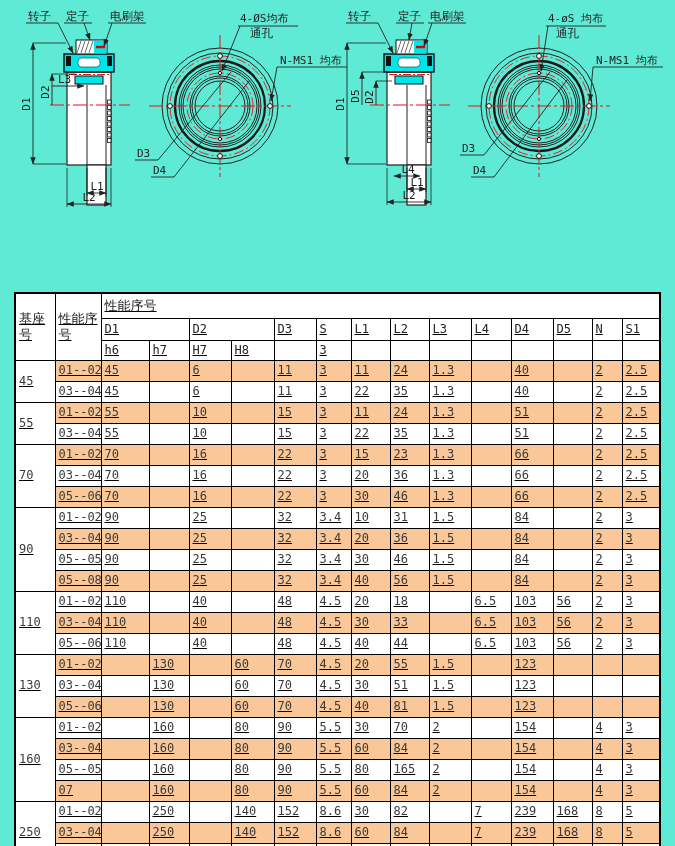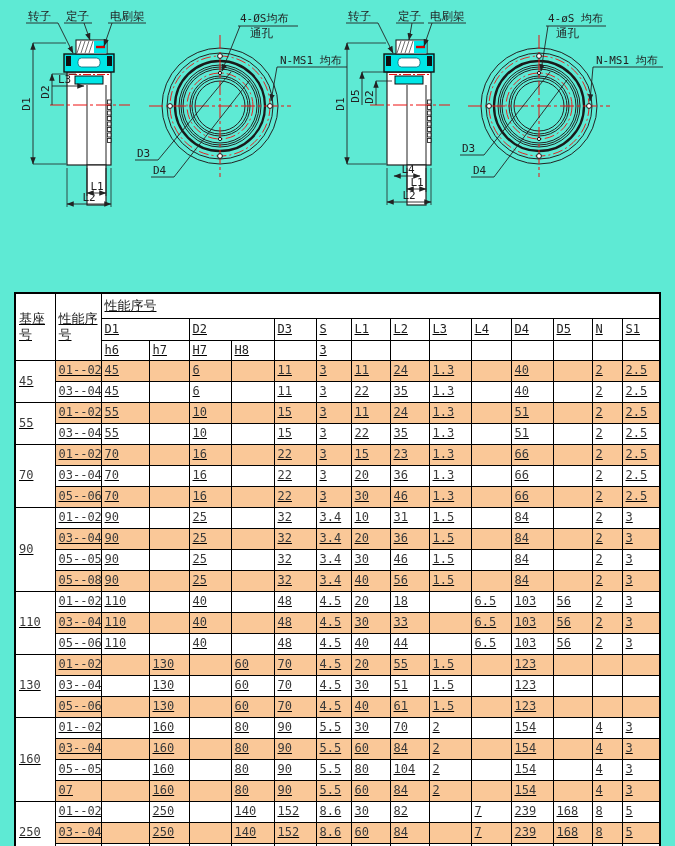--- a/index.html
+++ b/index.html
@@ -546,7 +546,7 @@
           <td>70</td>
           <td>4.5</td>
           <td>40</td>
-          <td>61</td>
+          <td>81</td>
           <td>1.5</td>
           <td></td>
           <td>123</td>

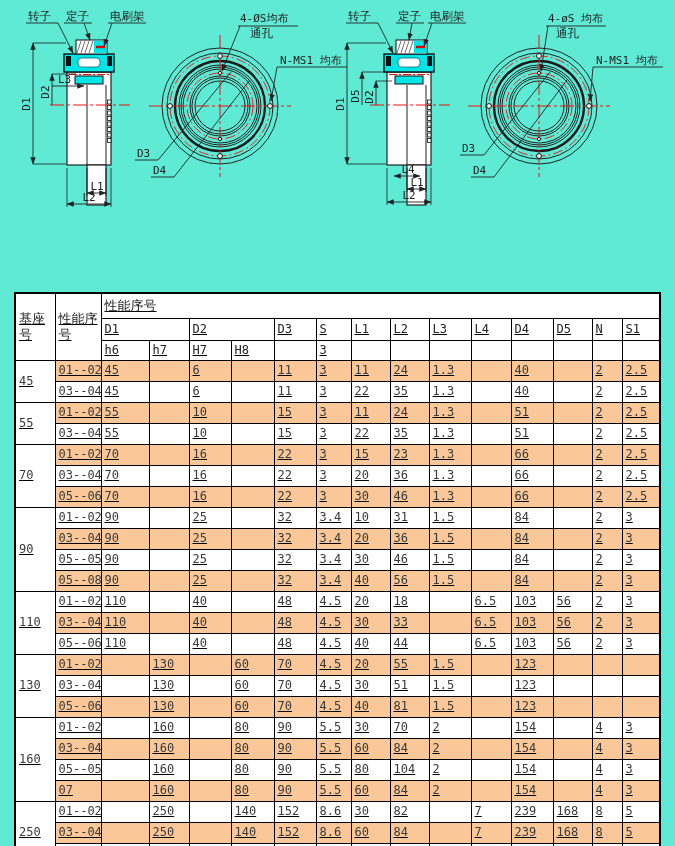--- a/index.html
+++ b/index.html
@@ -598,7 +598,7 @@
           <td>90</td>
           <td>5.5</td>
           <td>80</td>
-          <td>104</td>
+          <td>165</td>
           <td>2</td>
           <td></td>
           <td>154</td>

